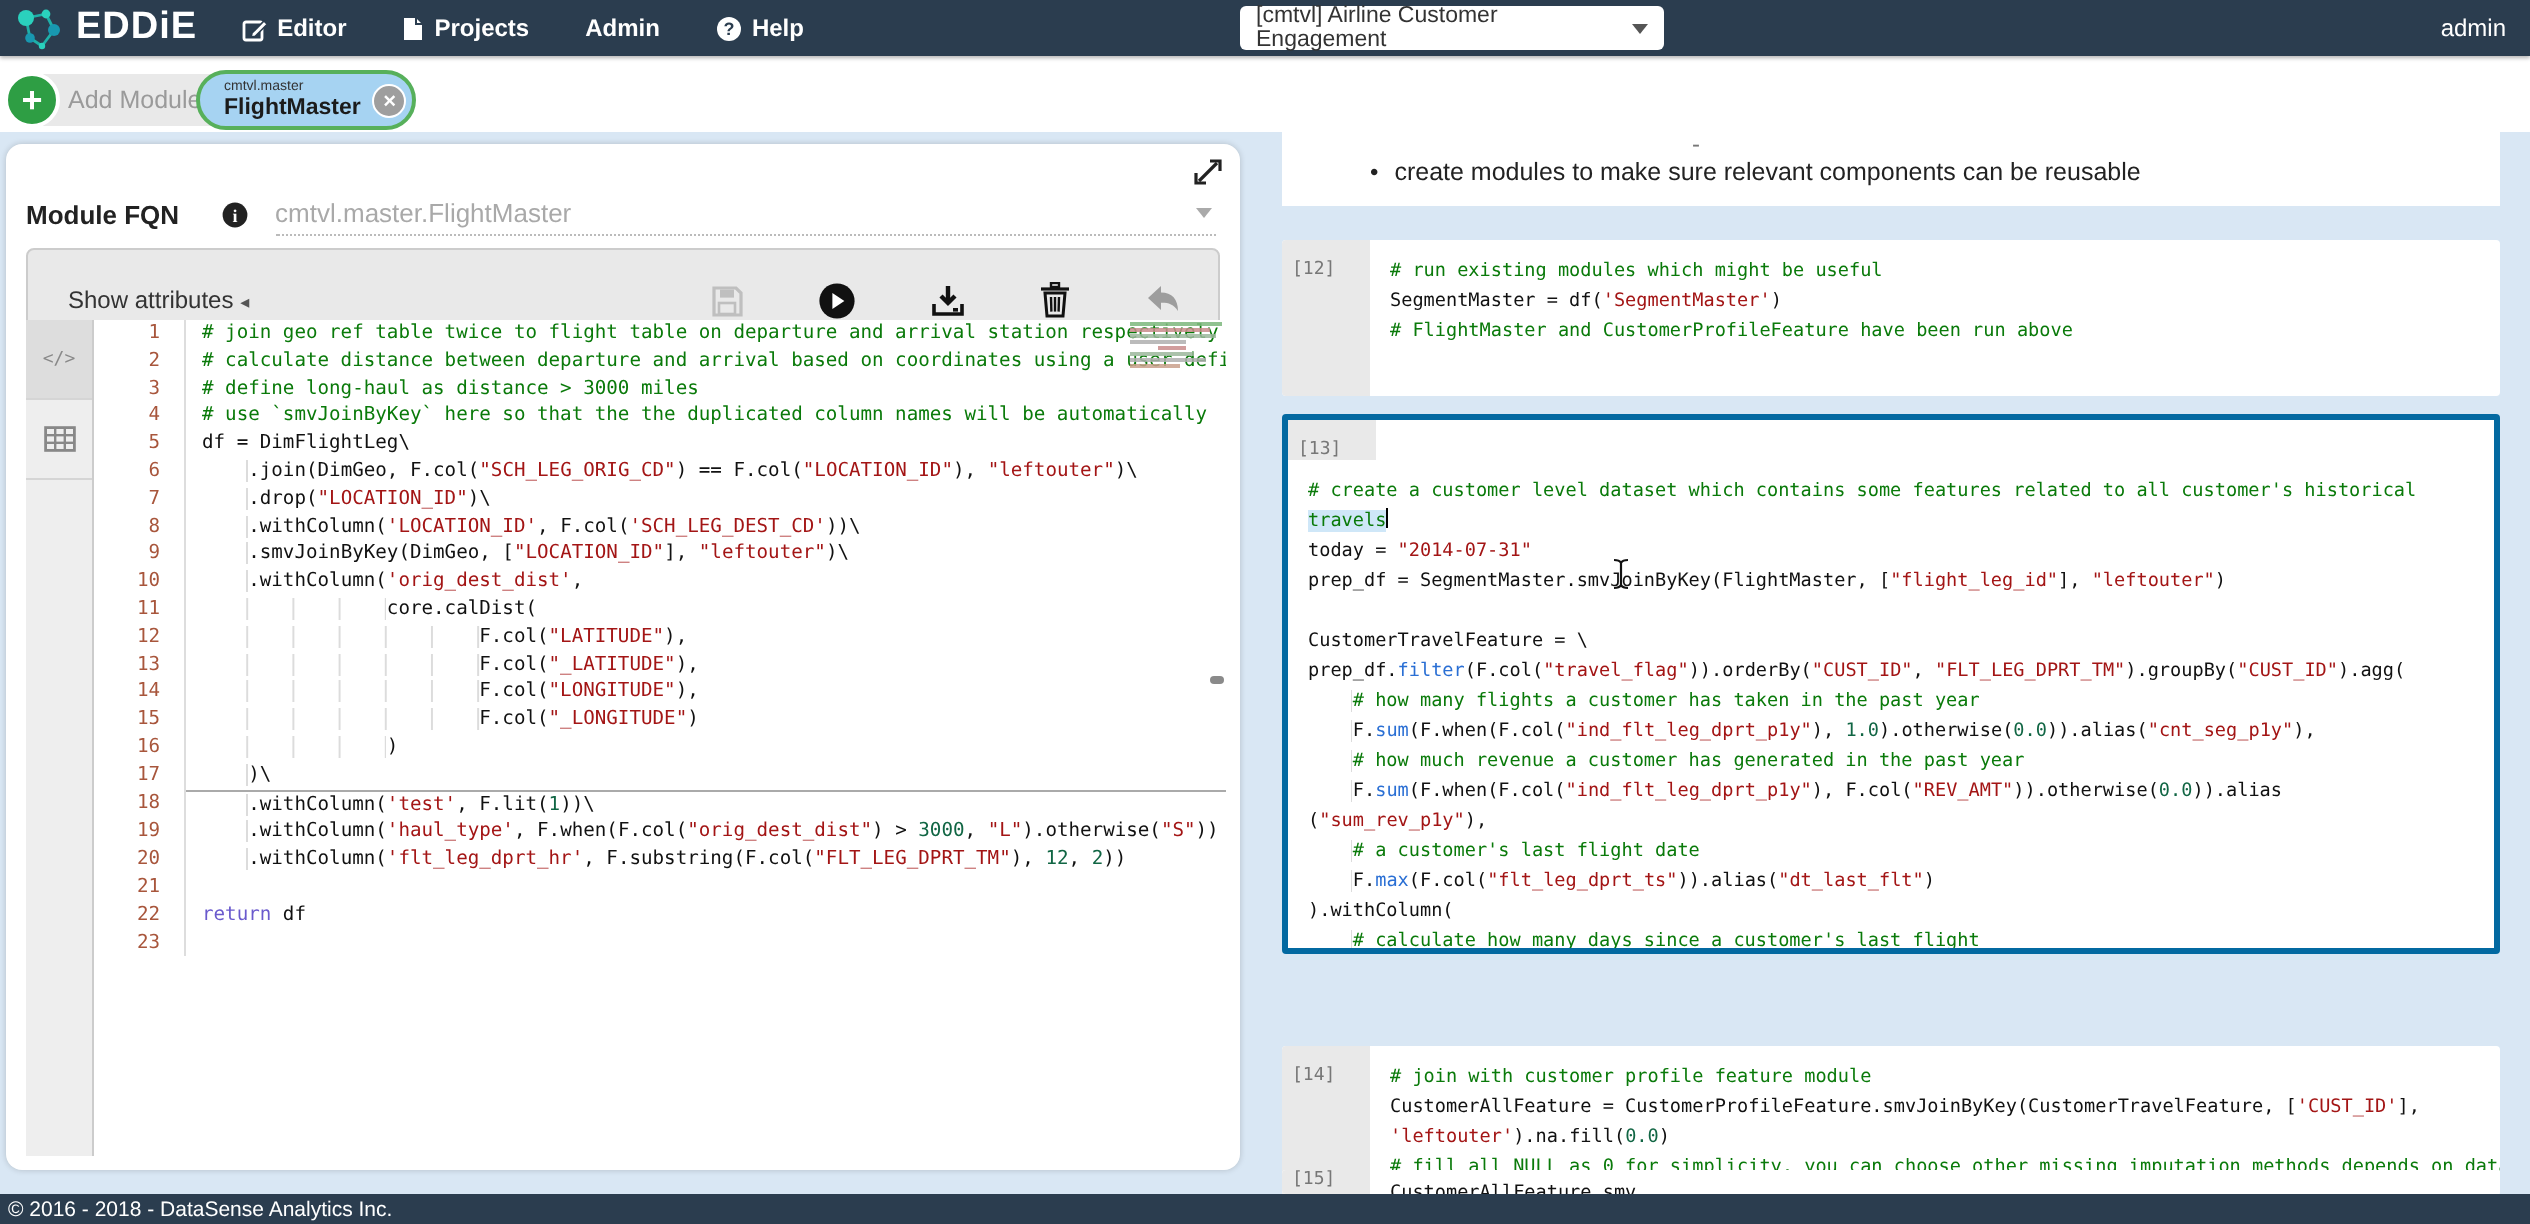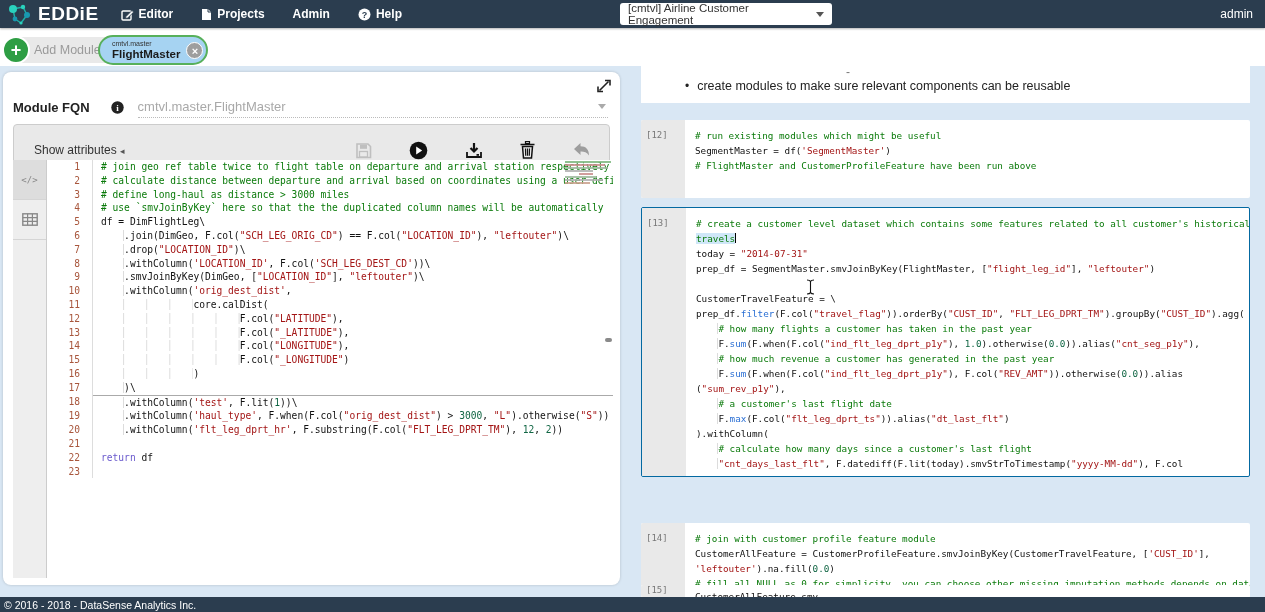--- a/index.html
+++ b/index.html
@@ -92,7 +92,7 @@
   .nb-cells { position:absolute; left:641px; top:0; width:609px; height:612px; }
   .nb-cell { position:absolute; left:0; width:609px; background:#fff; display:flex; overflow:hidden;
              border-radius:2px; cursor:pointer; }
-  .nb-cell.selected { border:1px solid #0369a1; }
+  .nb-cell.selected { border:3px solid #0369a1;flex-direction:column; }
   .nb-gutter { width:44px; flex:none; background:#e9e9e9; }
   .nb-label { font-family:"DejaVu Sans Mono", monospace; font-size:9px; color:#777; padding:10px 0 0 5px;
               white-space:nowrap; }

